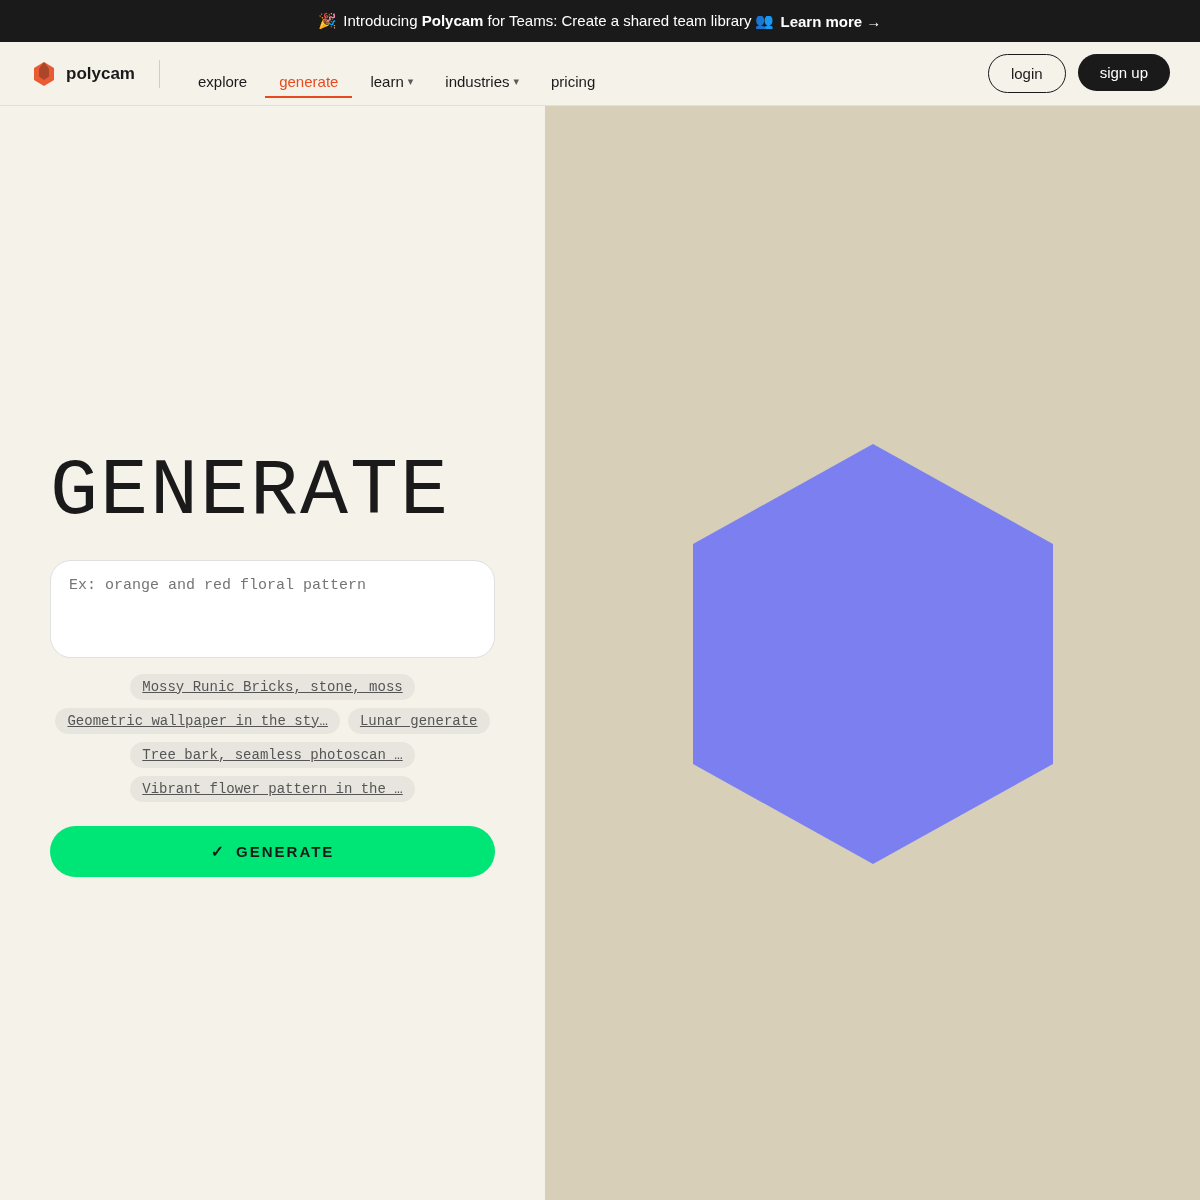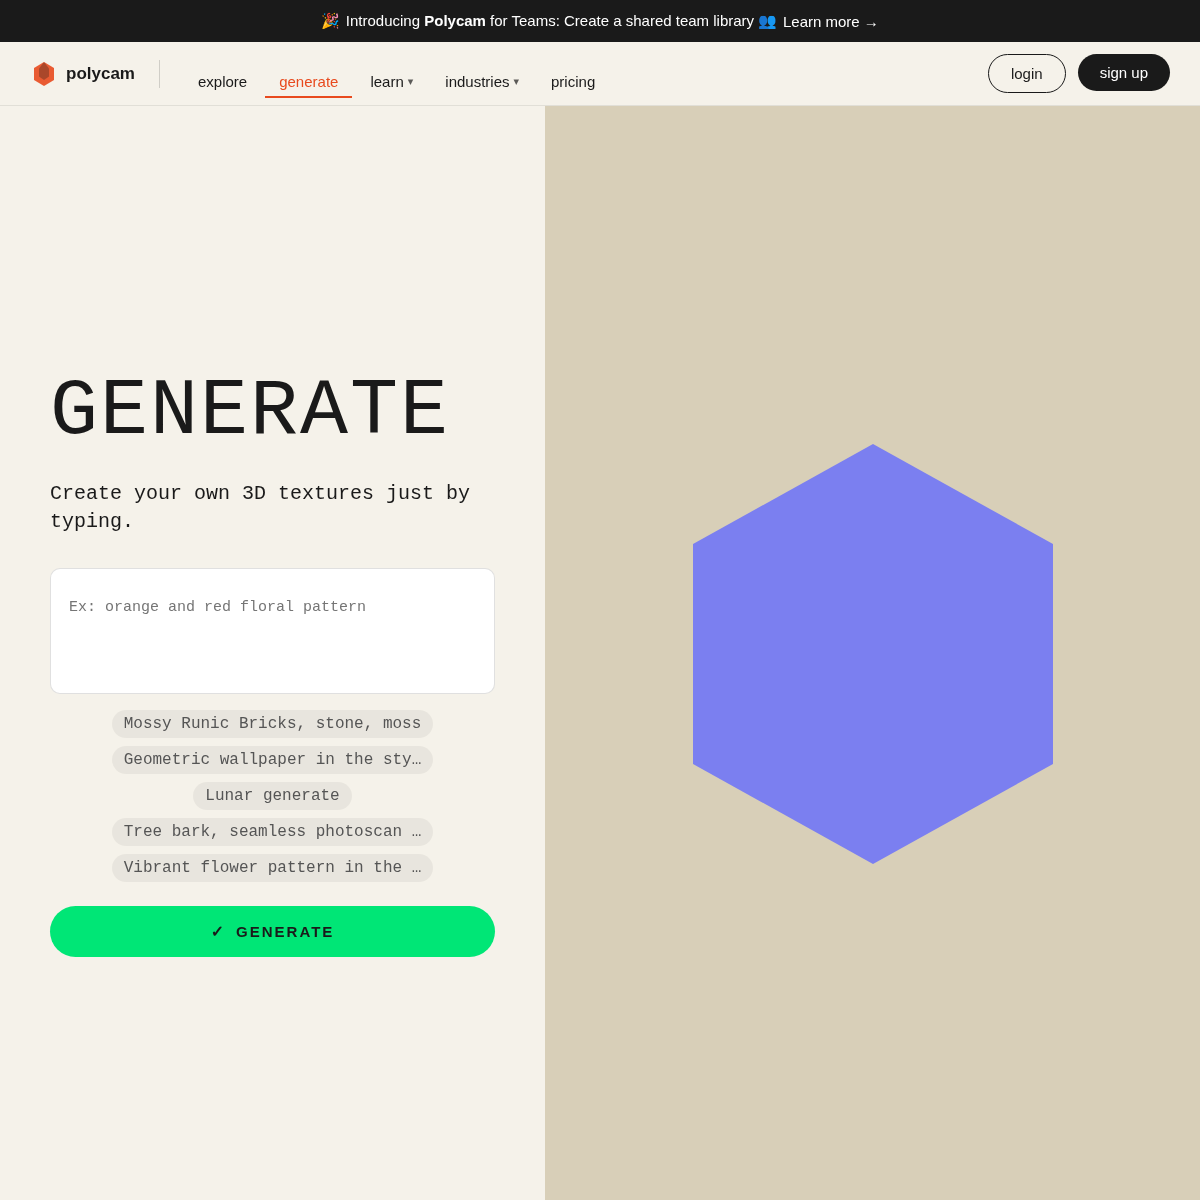--- a/index.html
+++ b/index.html
@@ -33,6 +33,7 @@
       display: inline-flex;
       align-items: center;
       gap: 4px;
+      font-weight: bold;
     }
 
     

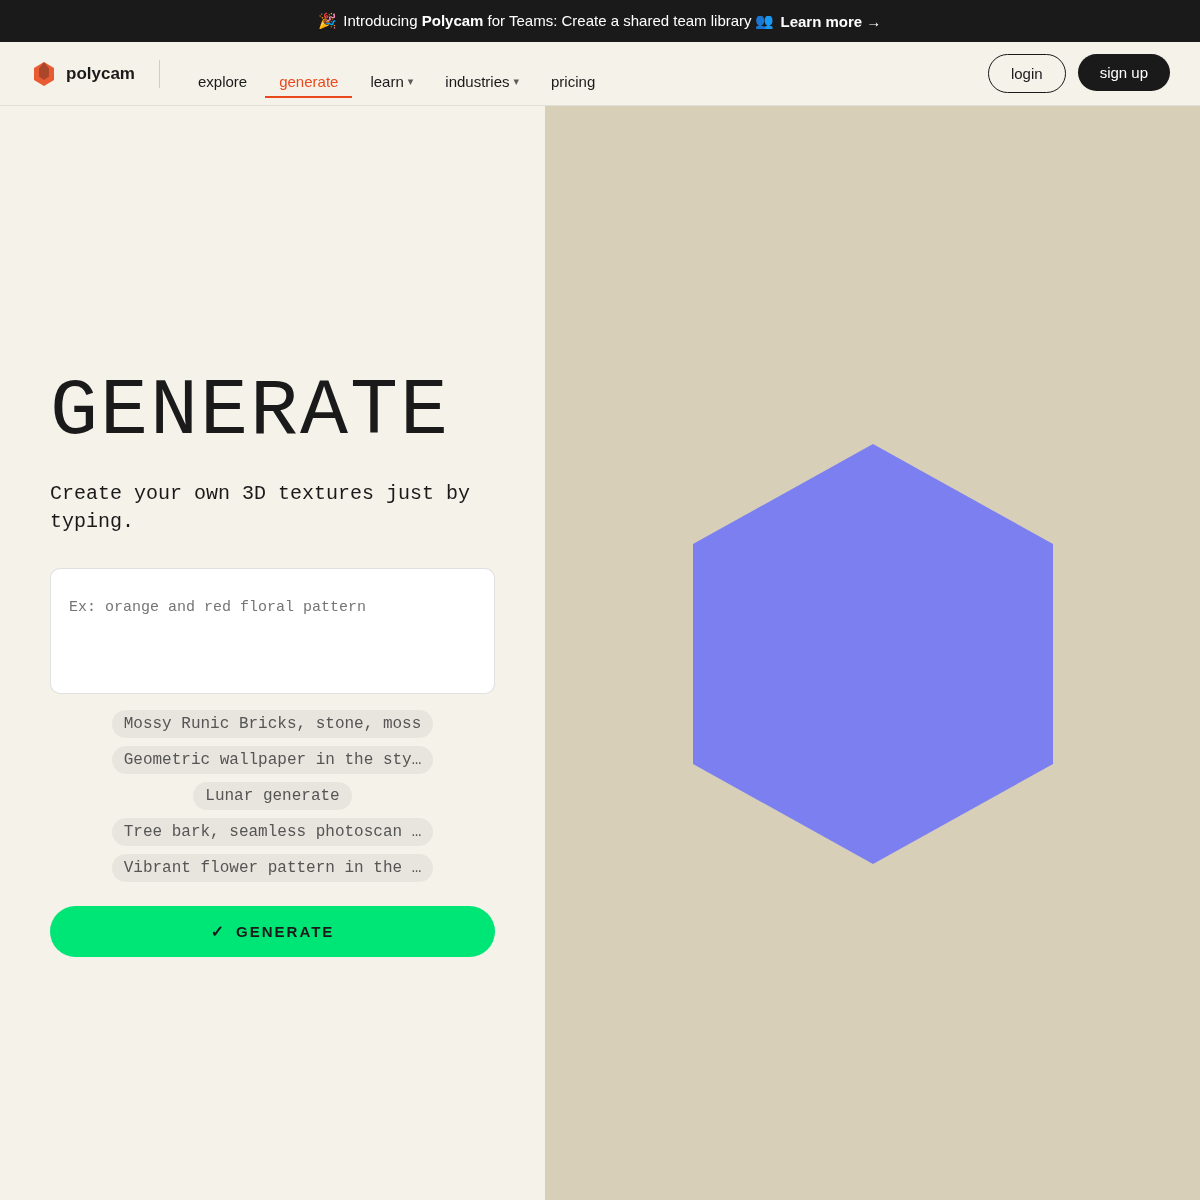--- a/index.html
+++ b/index.html
@@ -293,7 +293,6 @@
     <h1 class="hero-title">
       <span>GENERATE</span><br>
     </h1>
-    <p class="hero-subtitle">Create your own 3D textures just by typing.</p>
 
     <div class="prompt-box">
       <textarea class="prompt-input" placeholder="Ex: orange and red floral pattern" style=""></textarea>

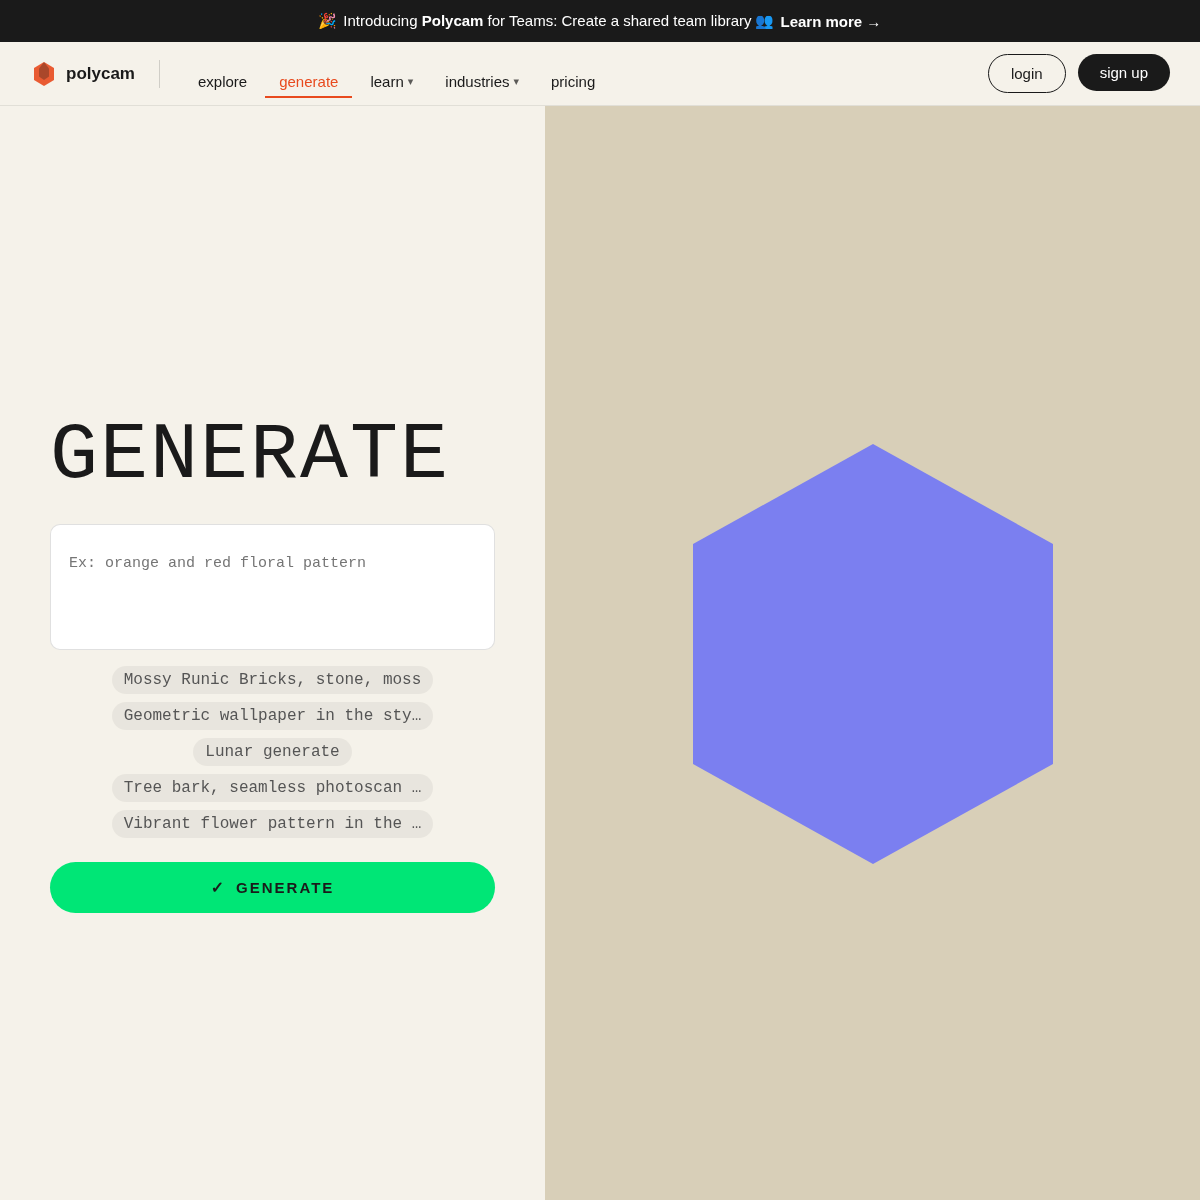--- a/index.html
+++ b/index.html
@@ -159,8 +159,8 @@
     .prompt-box {
       background: #fff;
       border: 1.5px solid rgba(0,0,0,0.12);
-      border-radius: 10px;
-      padding: 30px 18px;
+      border-radius: 21px;
+      padding: 16px 18px;
       min-height: 90px;
       margin-bottom: 16px;
       text-decoration: underline;

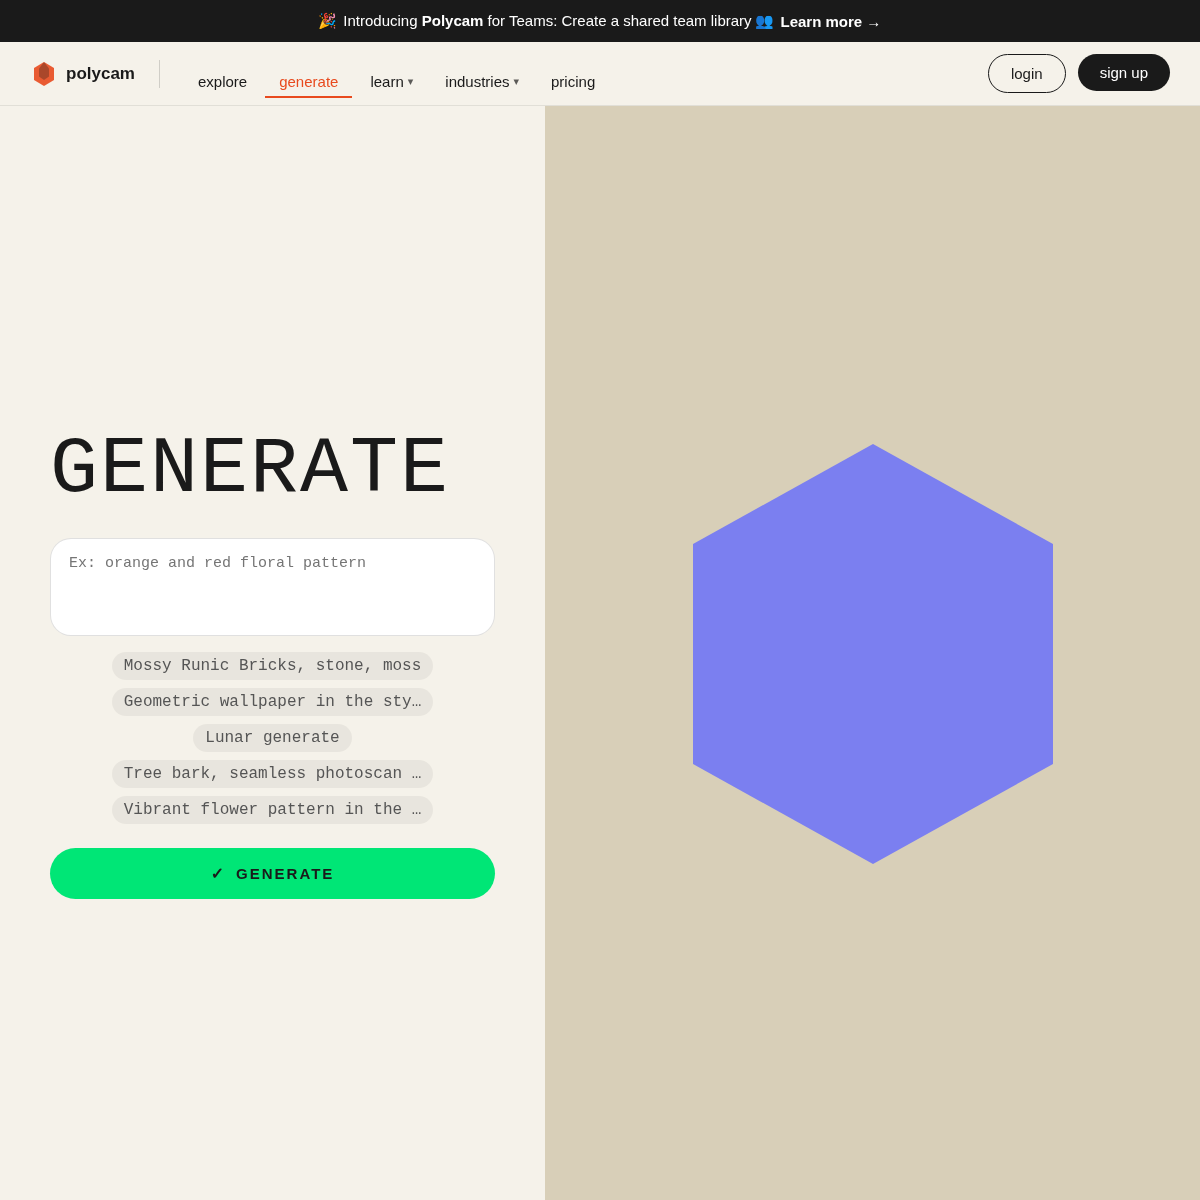--- a/index.html
+++ b/index.html
@@ -188,10 +188,11 @@
       background: rgba(0,0,0,0.05);
       border-radius: 20px;
       padding: 5px 12px;
-      font-size: 16px;
+      font-size: 14px;
       color: #555;
       cursor: pointer;
       font-family: 'Courier New', monospace;
+      text-decoration: underline;
     }
 
     .btn-generate {

